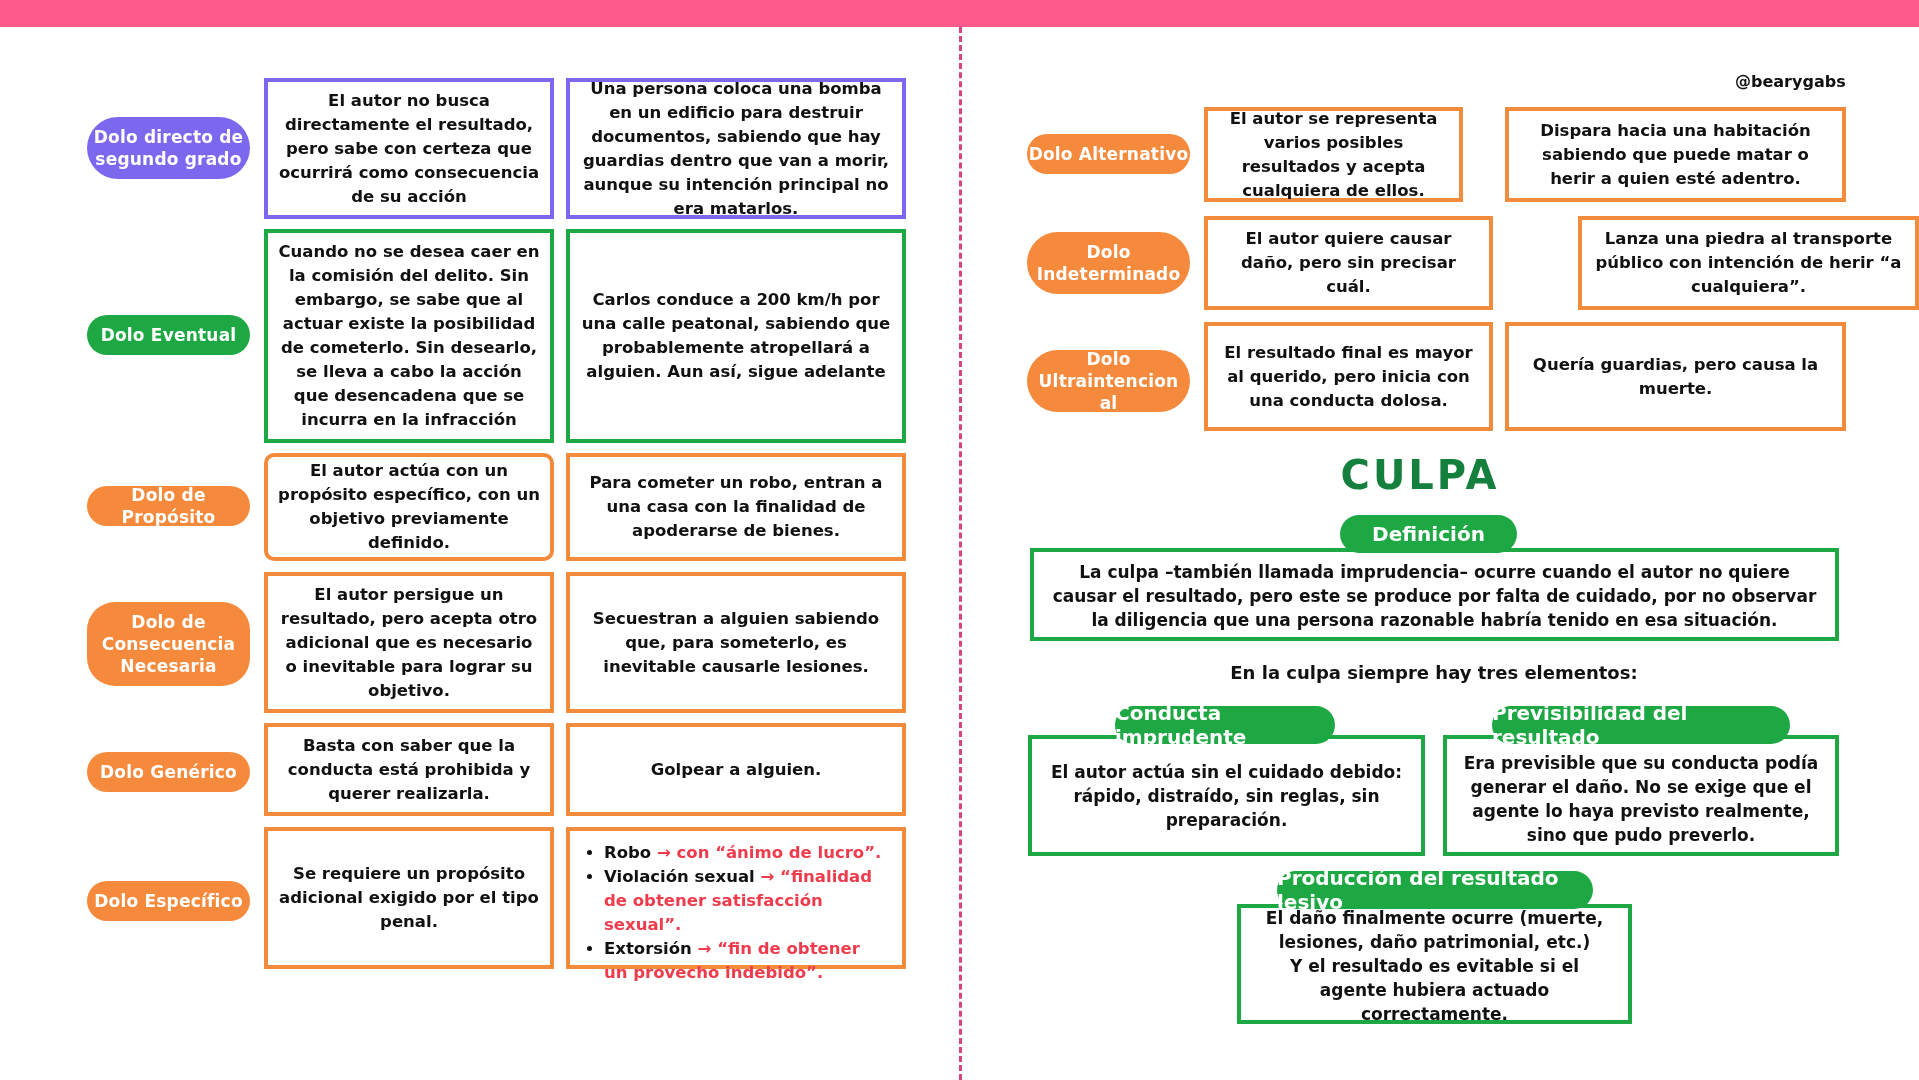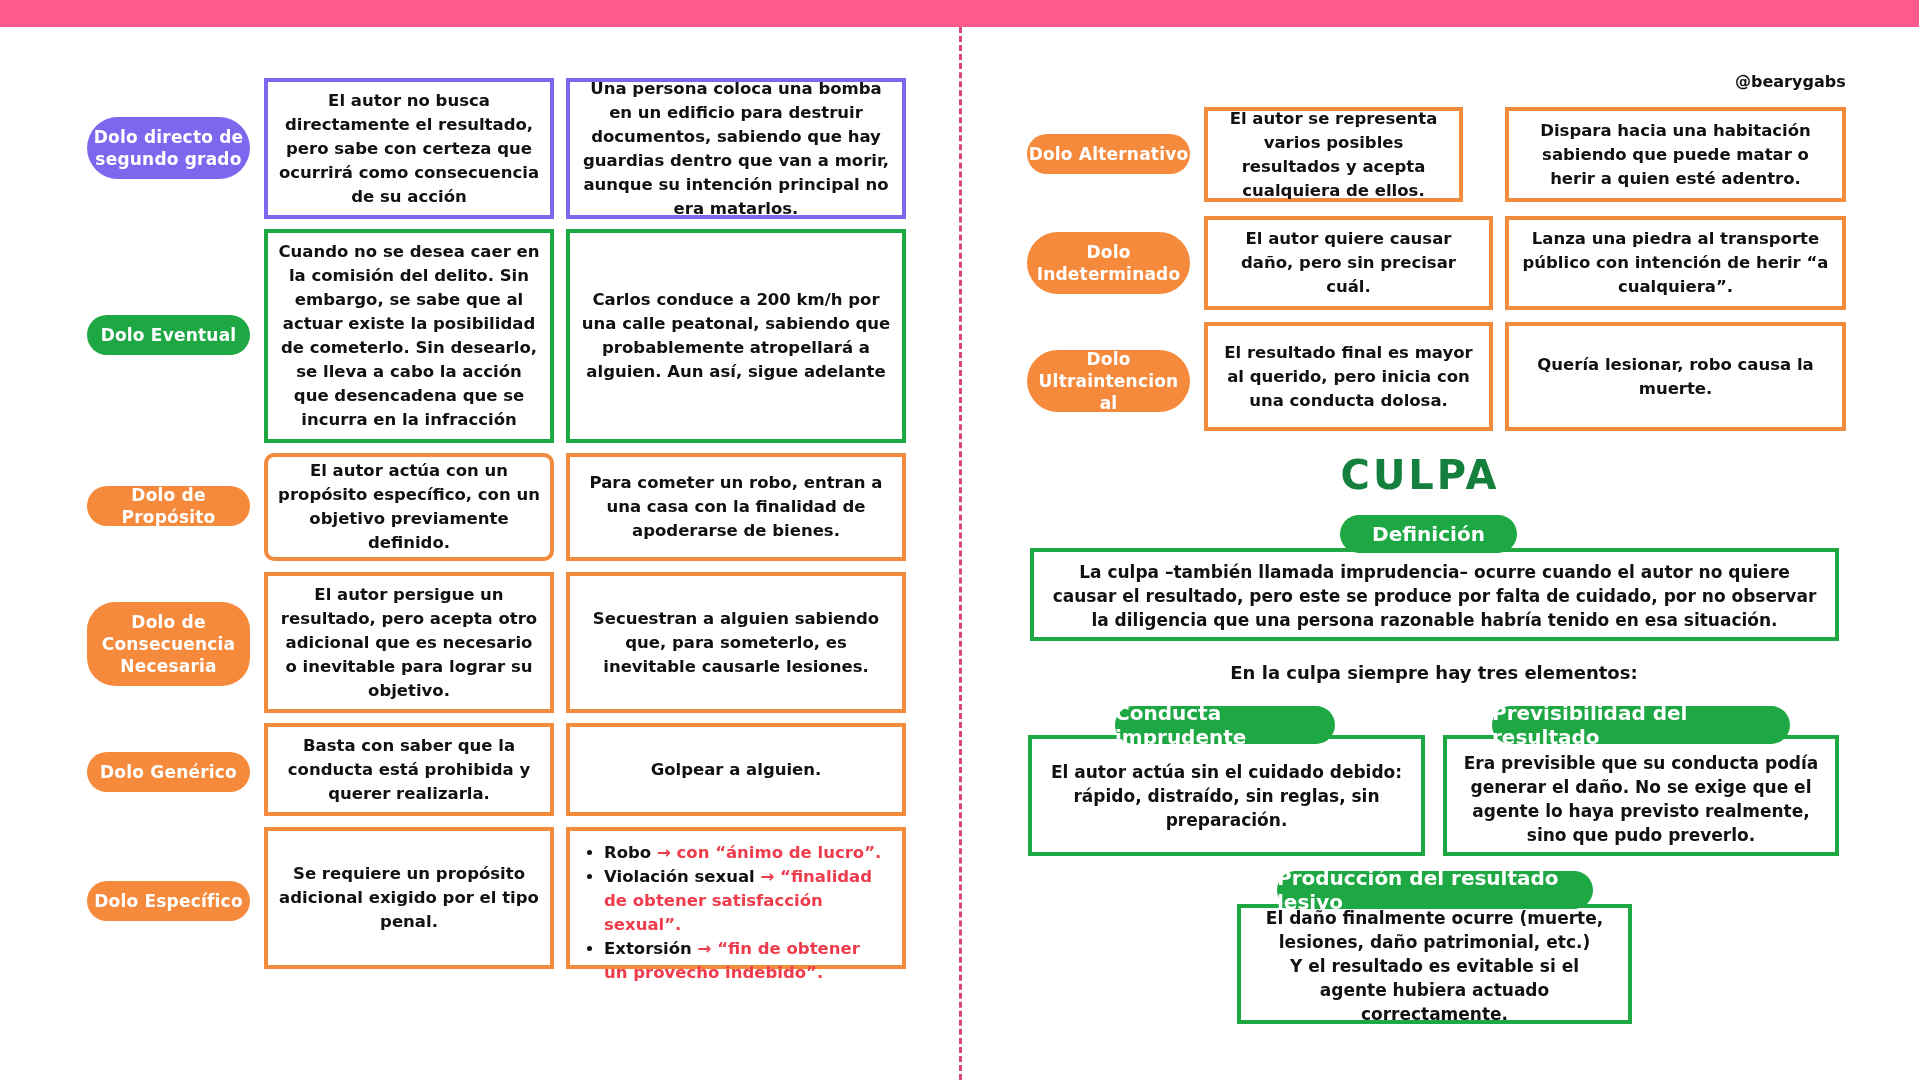--- a/index.html
+++ b/index.html
@@ -127,7 +127,7 @@
 <div class="box orange" style="left:1204px;top:216px;width:289px;height:94px;">
     <span class="txt">El autor quiere causar daño, pero sin precisar cuál.</span>
   </div>
-<div class="box orange" style="left:1505px;top:216px;width:341px;height:94px;justify-content:center;">
+<div class="box orange" style="left:1578px;top:216px;width:341px;height:94px;justify-content:center;">
     <span class="txt">Lanza una piedra al transporte público con intención de herir “a cualquiera”.</span>
   </div>
 

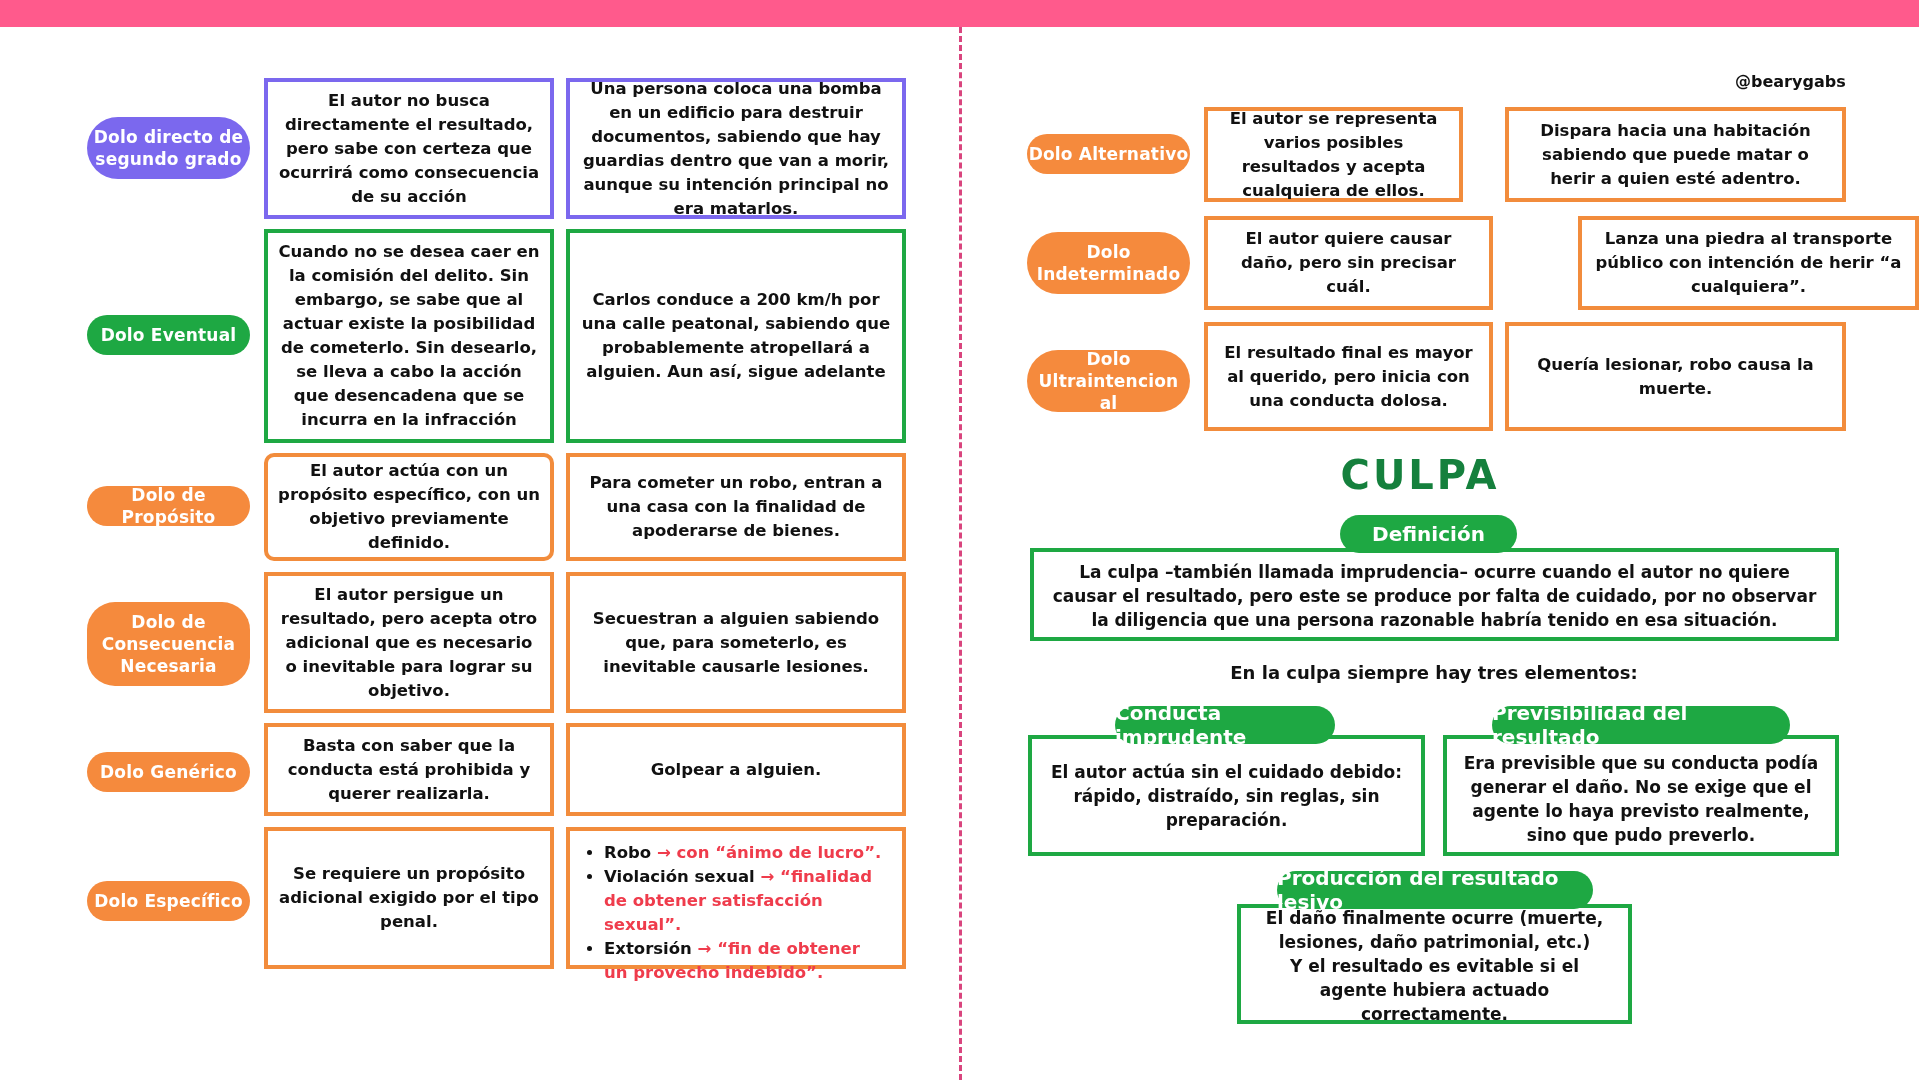--- a/index.html
+++ b/index.html
@@ -138,7 +138,7 @@
     <span class="txt">El resultado final es mayor al querido, pero inicia con una conducta dolosa.</span>
   </div>
 <div class="box orange" style="left:1505px;top:322px;width:341px;height:109px;flex-direction:column;">
-  <span class="txt">Quería lesionar, robo causa la muerte.</span>
+  <span class="txt">Quería guardias, pero causa la muerte.</span>
 </div>
 
 <div class="culpa-title">CULPA</div>

